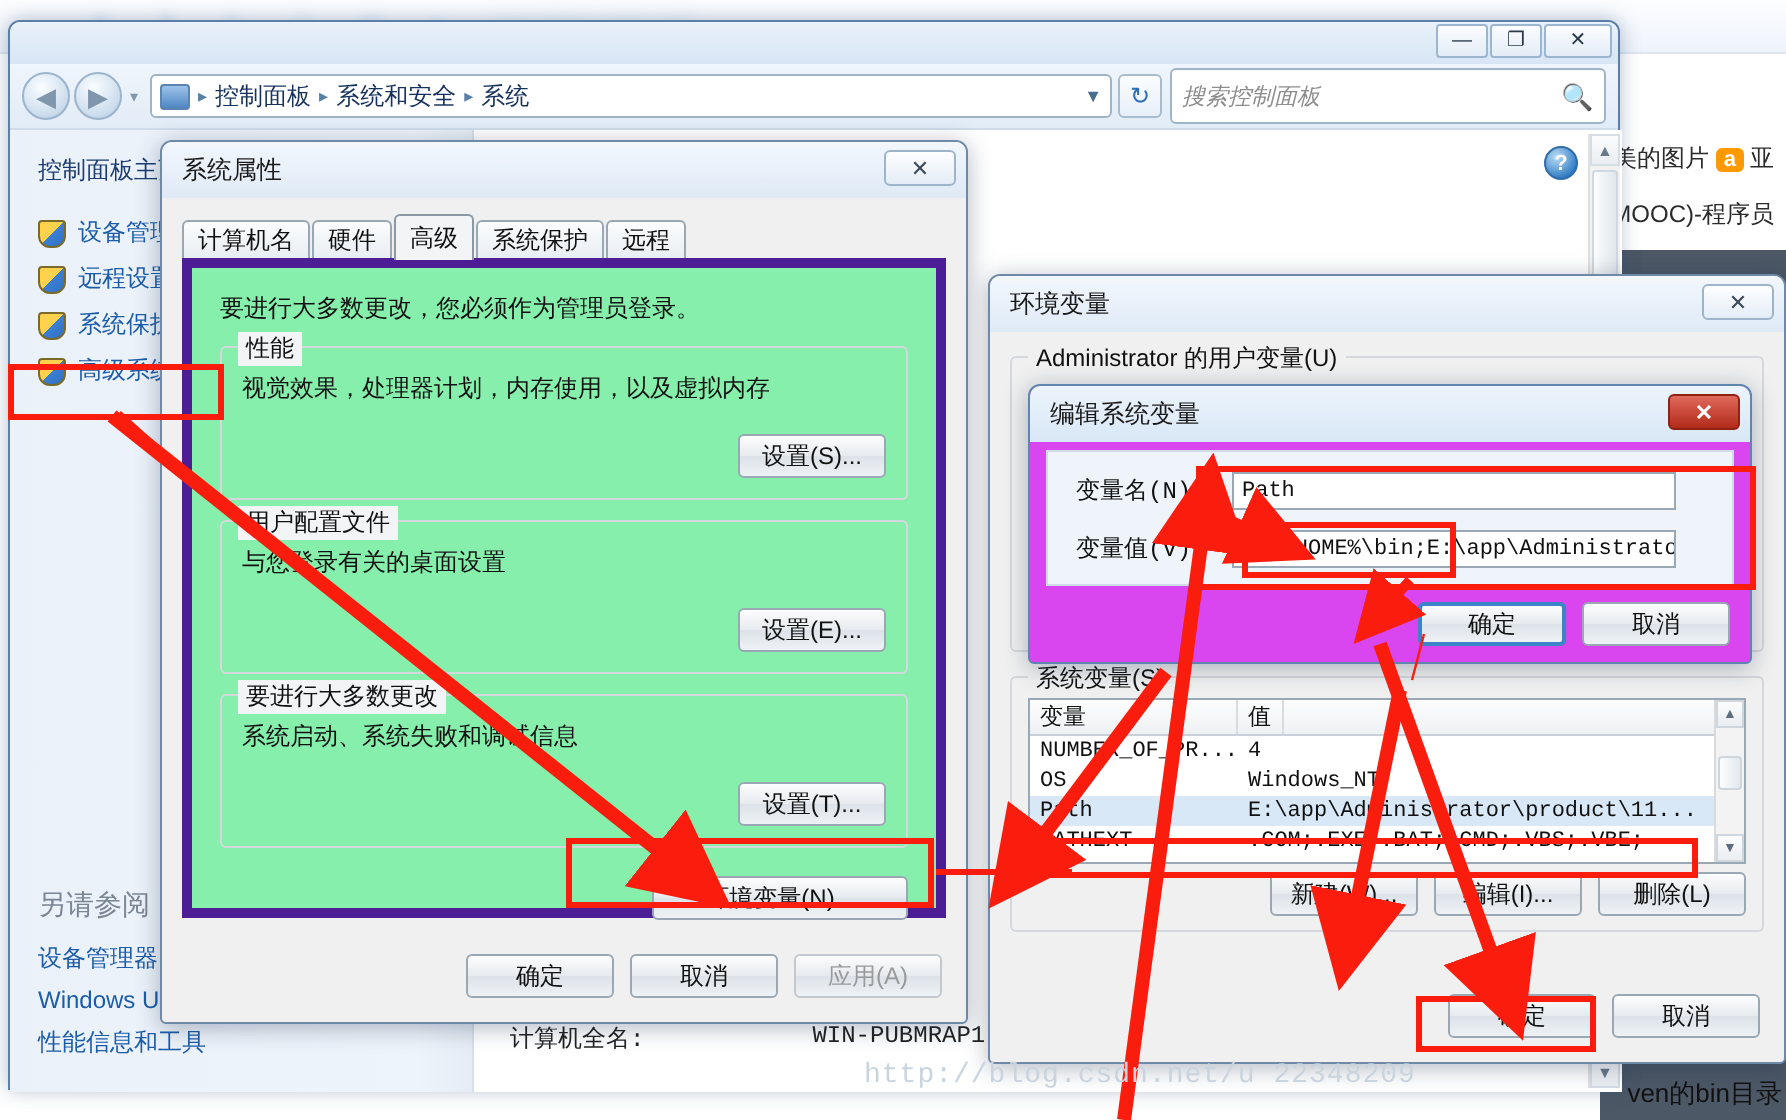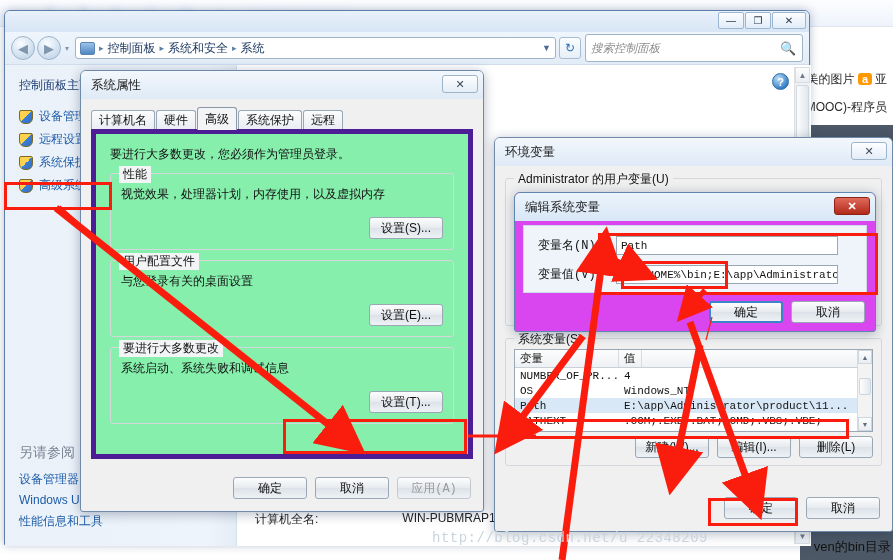--- a/index.html
+++ b/index.html
@@ -474,6 +474,9 @@
         </div>
       </div>
 
+      <div style="display:flex;justify-content:flex-end;margin:14px 14px 0 14px;">
+        <div class="btn" style="min-width:128px;">环境变量(N)...</div>
+      </div>
     </div>
     <div class="dlg-footer">
       <div class="btn">确定</div>

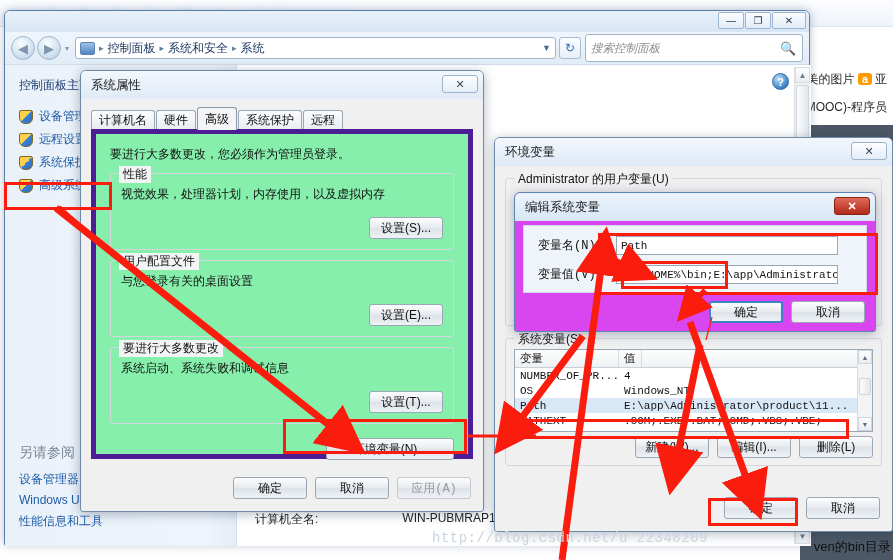--- a/index.html
+++ b/index.html
@@ -250,7 +250,7 @@
     display: inline-flex; align-items: center; justify-content: center;
     font-family: "Liberation Sans", sans-serif;
   }
-  .btn.disabled { color: #9a9a9a; border-color: #c3c9cf; font-family: Liberation Mono, monospace; }
+  .btn.disabled { color: #9a9a9a; border-color: #c3c9cf; }
   .btn.default { border: 2px solid #3c84c8; }
   .dlg-footer {
     position: absolute; right: 12px; bottom: 12px; display: flex; gap: 8px;

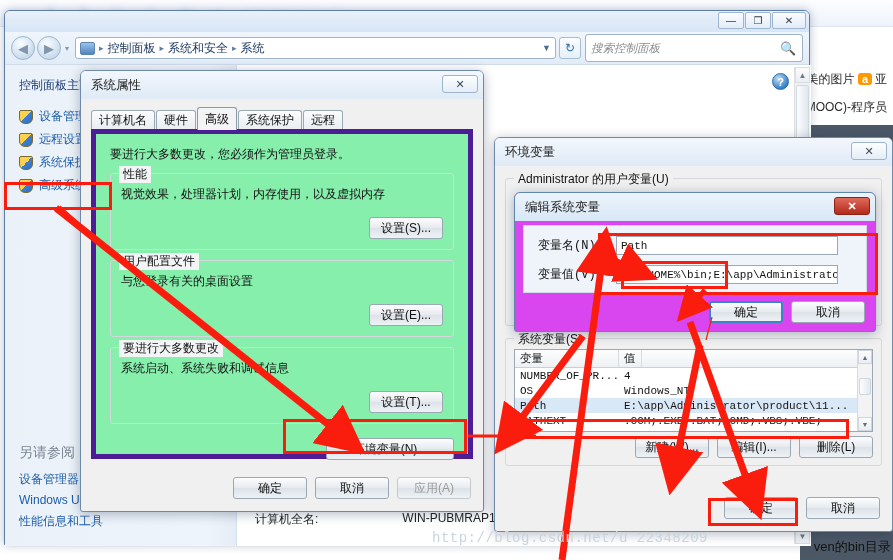--- a/index.html
+++ b/index.html
@@ -176,7 +176,7 @@
   }
   .cp-fullname {
     position: absolute; left: 18px; bottom: 18px;
-    font-size: 12px; color: #222; display: flex; gap: 84px;
+    font-size: 12px; color: #222; display: flex; gap: 84px; font-family: Liberation Mono, monospace;
   }
 
   

